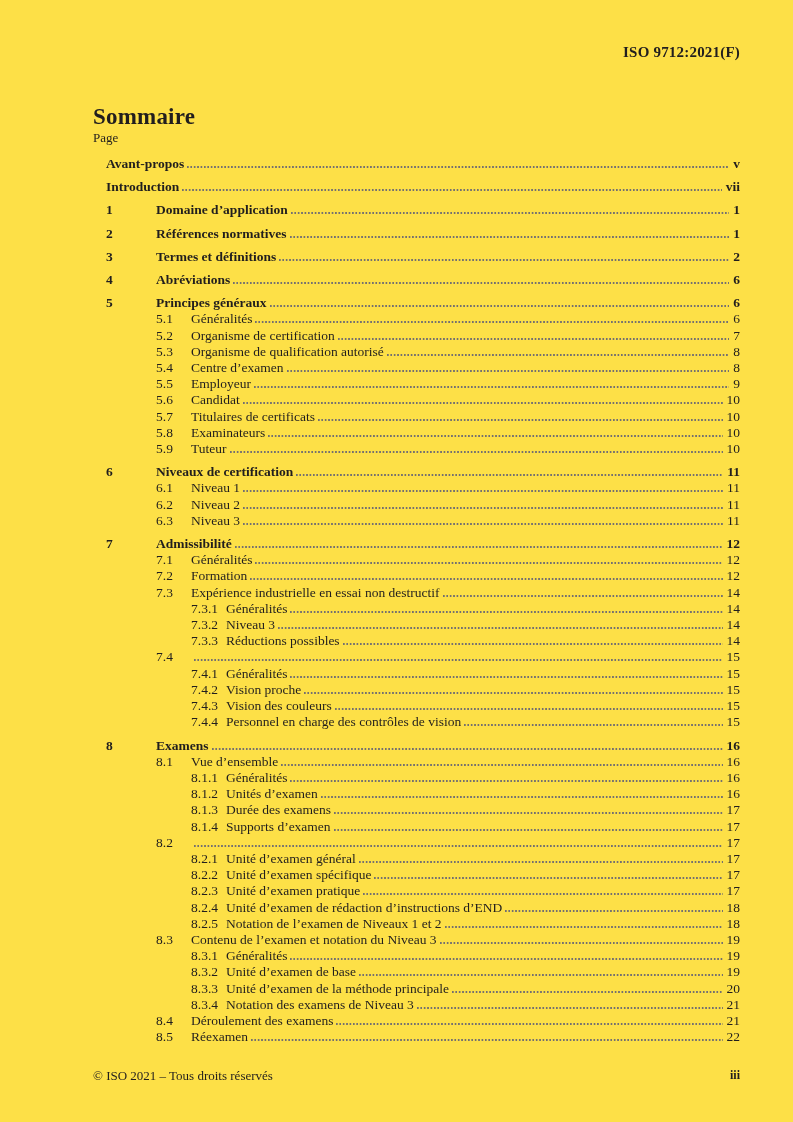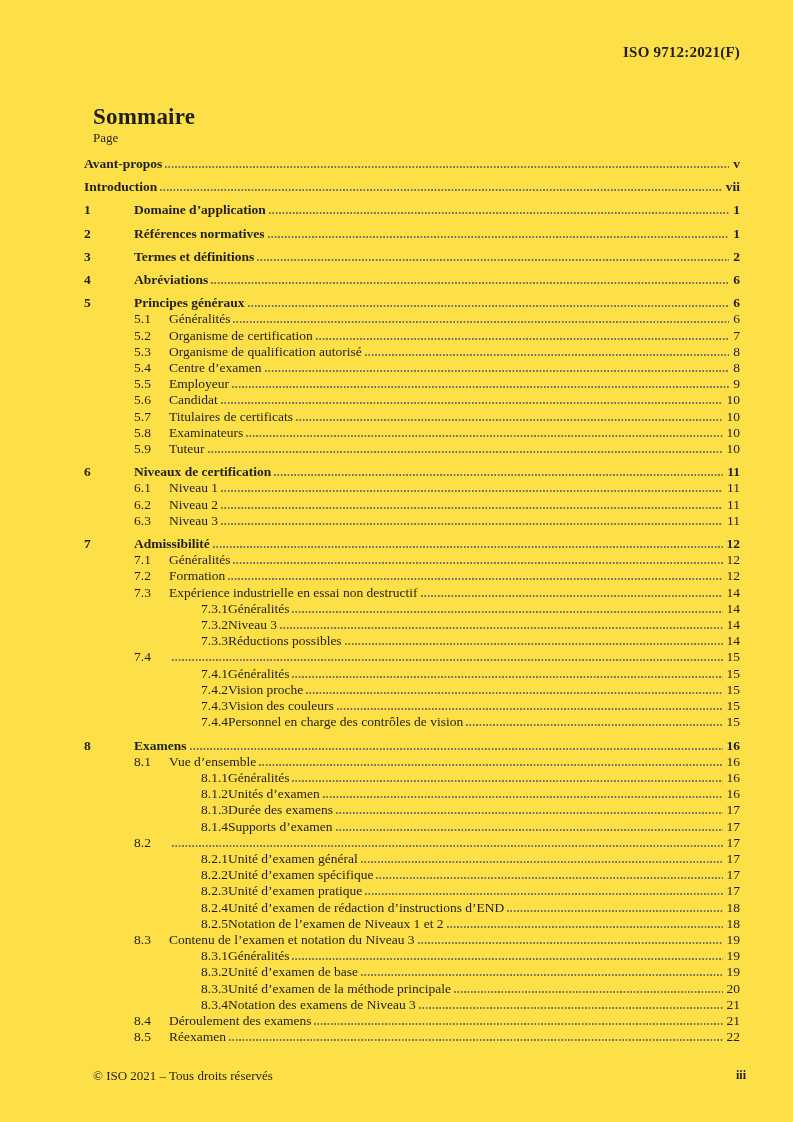--- a/index.html
+++ b/index.html
@@ -47,7 +47,7 @@
   .toc-list {
     position: absolute;
     top: 156px;
-    left: 84px;
+    left: 106px;
     right: 53px;
   }
   .row {

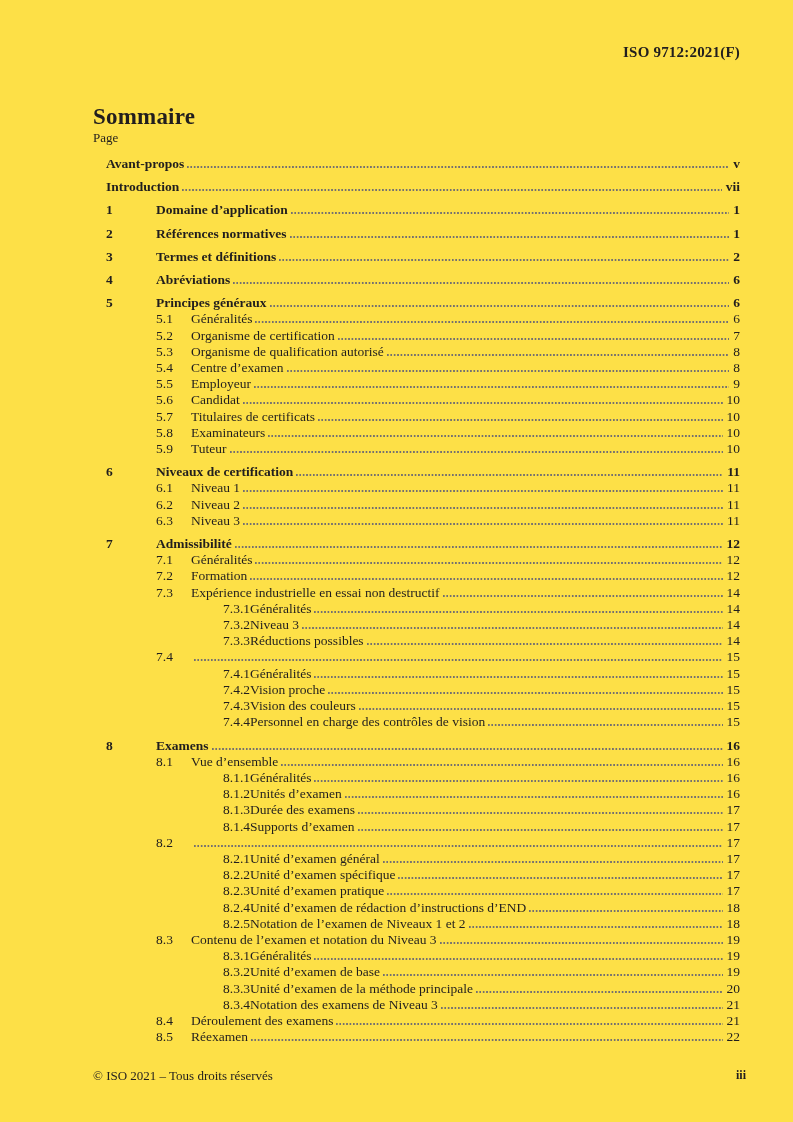--- a/index.html
+++ b/index.html
@@ -61,7 +61,7 @@
   .row.b { margin-top: 7px; }
   .row.b:first-child { margin-top: 0; }
   .row.lvl1 { margin-left: 50px; }
-  .row.lvl2 { margin-left: 109px; text-align: right; }
+  .row.lvl2 { margin-left: 85px; }
   .num   { flex: 0 0 auto; }
   .row.lvl0 .num { width: 50px; }
   .row.lvl1 .num { width: 35px; }

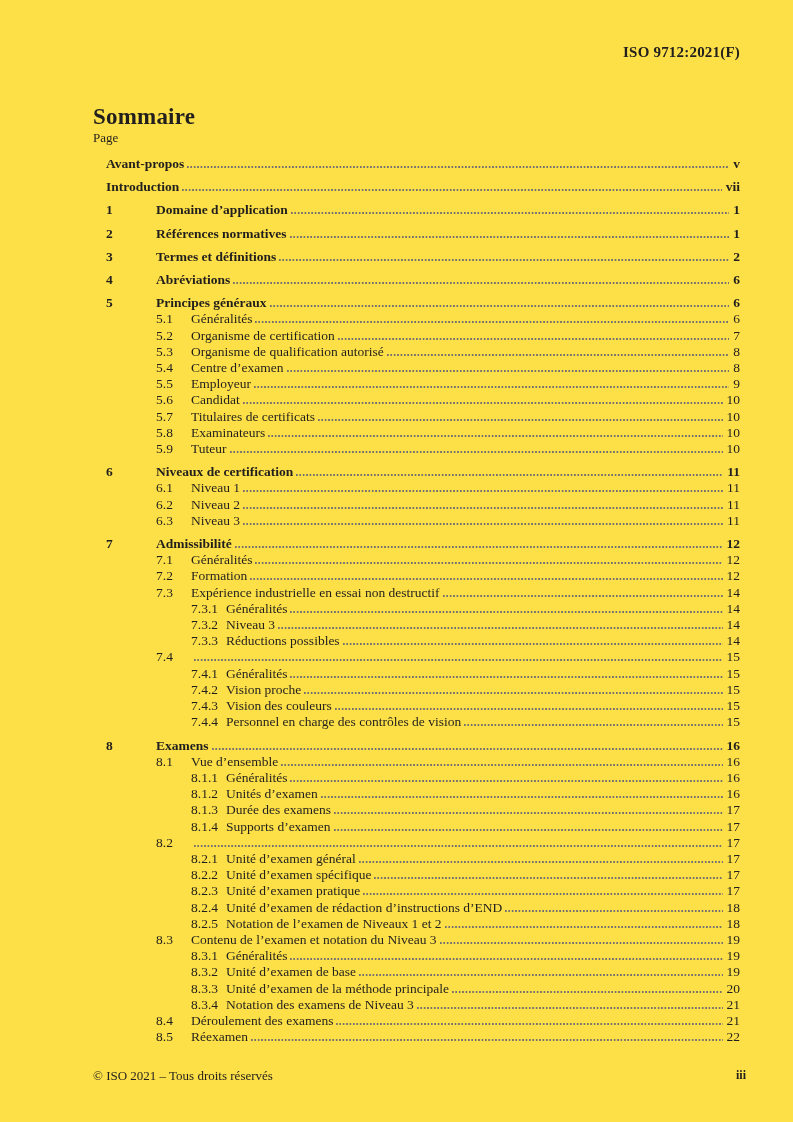--- a/index.html
+++ b/index.html
@@ -90,7 +90,7 @@
     position: absolute;
     top: 1068px;
     left: 93px;
-    right: 47px;
+    right: 53px;
     display: flex;
     align-items: flex-start;
     justify-content: space-between;

